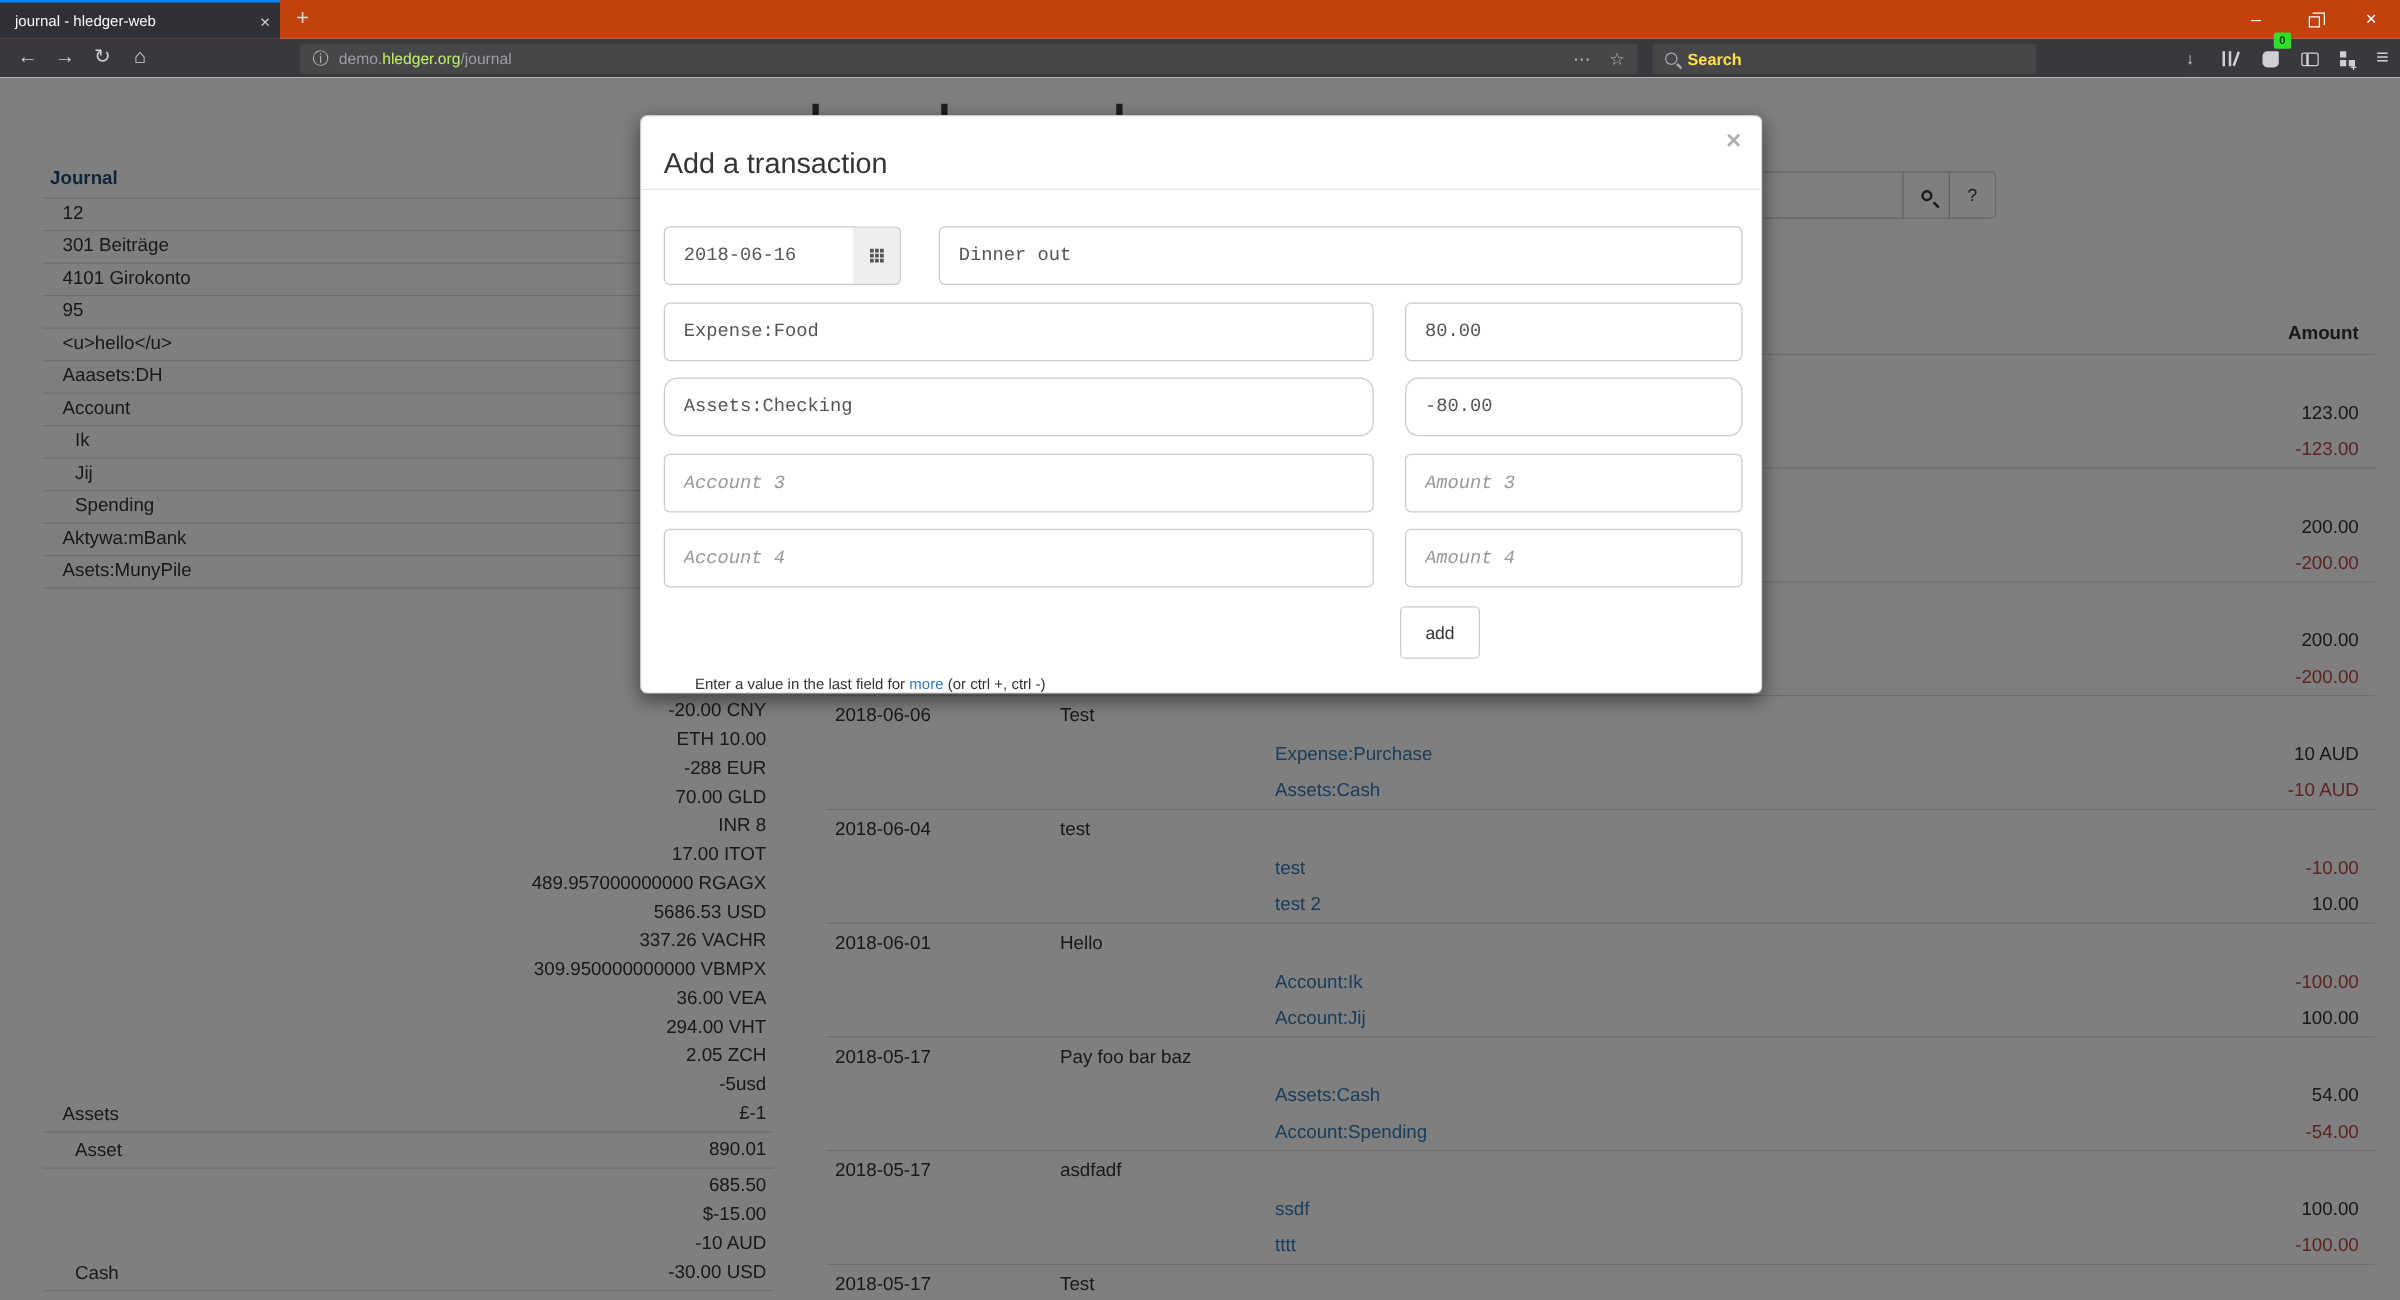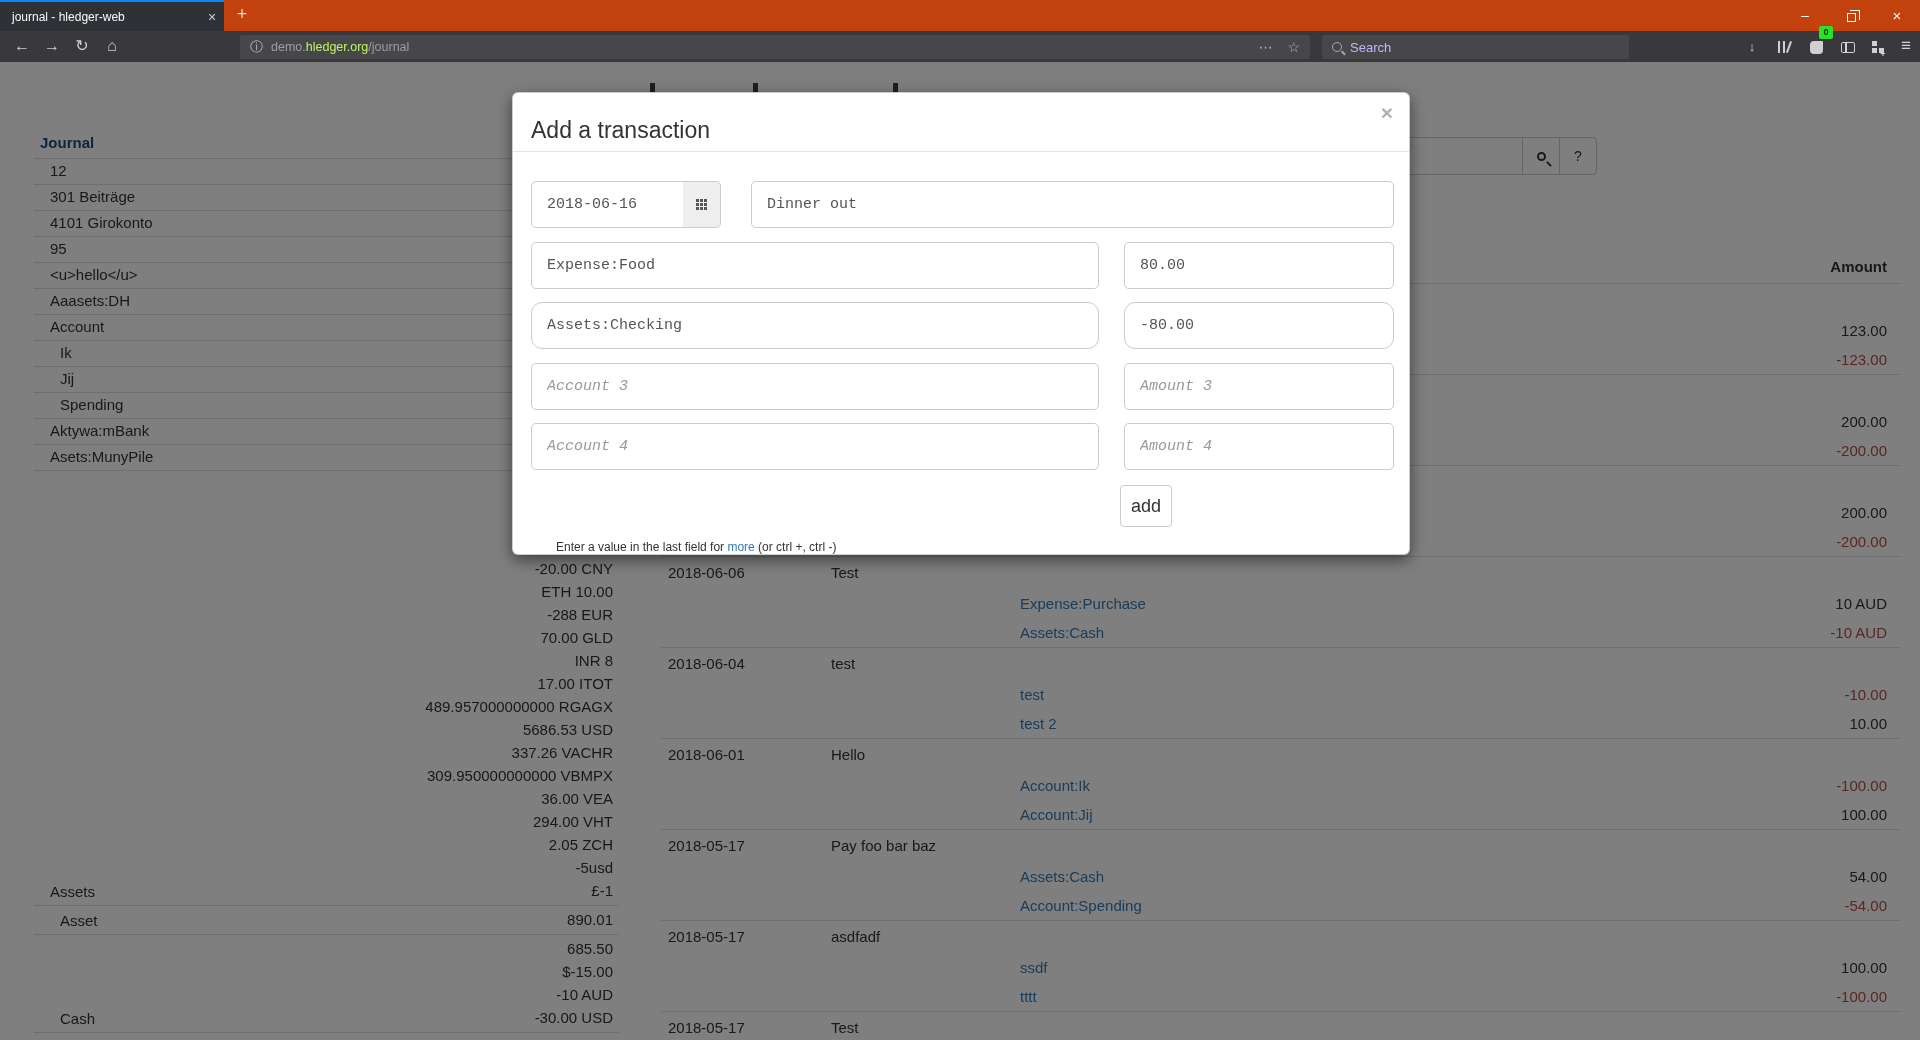--- a/index.html
+++ b/index.html
@@ -39,7 +39,7 @@
          margin:0 8px 0 10px; }
   .mag:after { content:""; position:absolute; width:5px; height:1.5px; background:#a9a9ad;
                transform:rotate(45deg); left:8px; top:9px; }
-  .search-ph { color:#c4b5fd; font-size:13px; }
+  .search-ph { color:#fde047; font-size:13px;font-weight:bold; }
   .tb-icon { position:absolute; top:0; height:31px; width:28px; color:#d0d0d2; text-align:center;
              line-height:30px; font-size:14px; }
   .dl-icon span { display:inline-block; border-bottom:1.5px solid #d0d0d2; padding-bottom:0px; font-size:13px; }

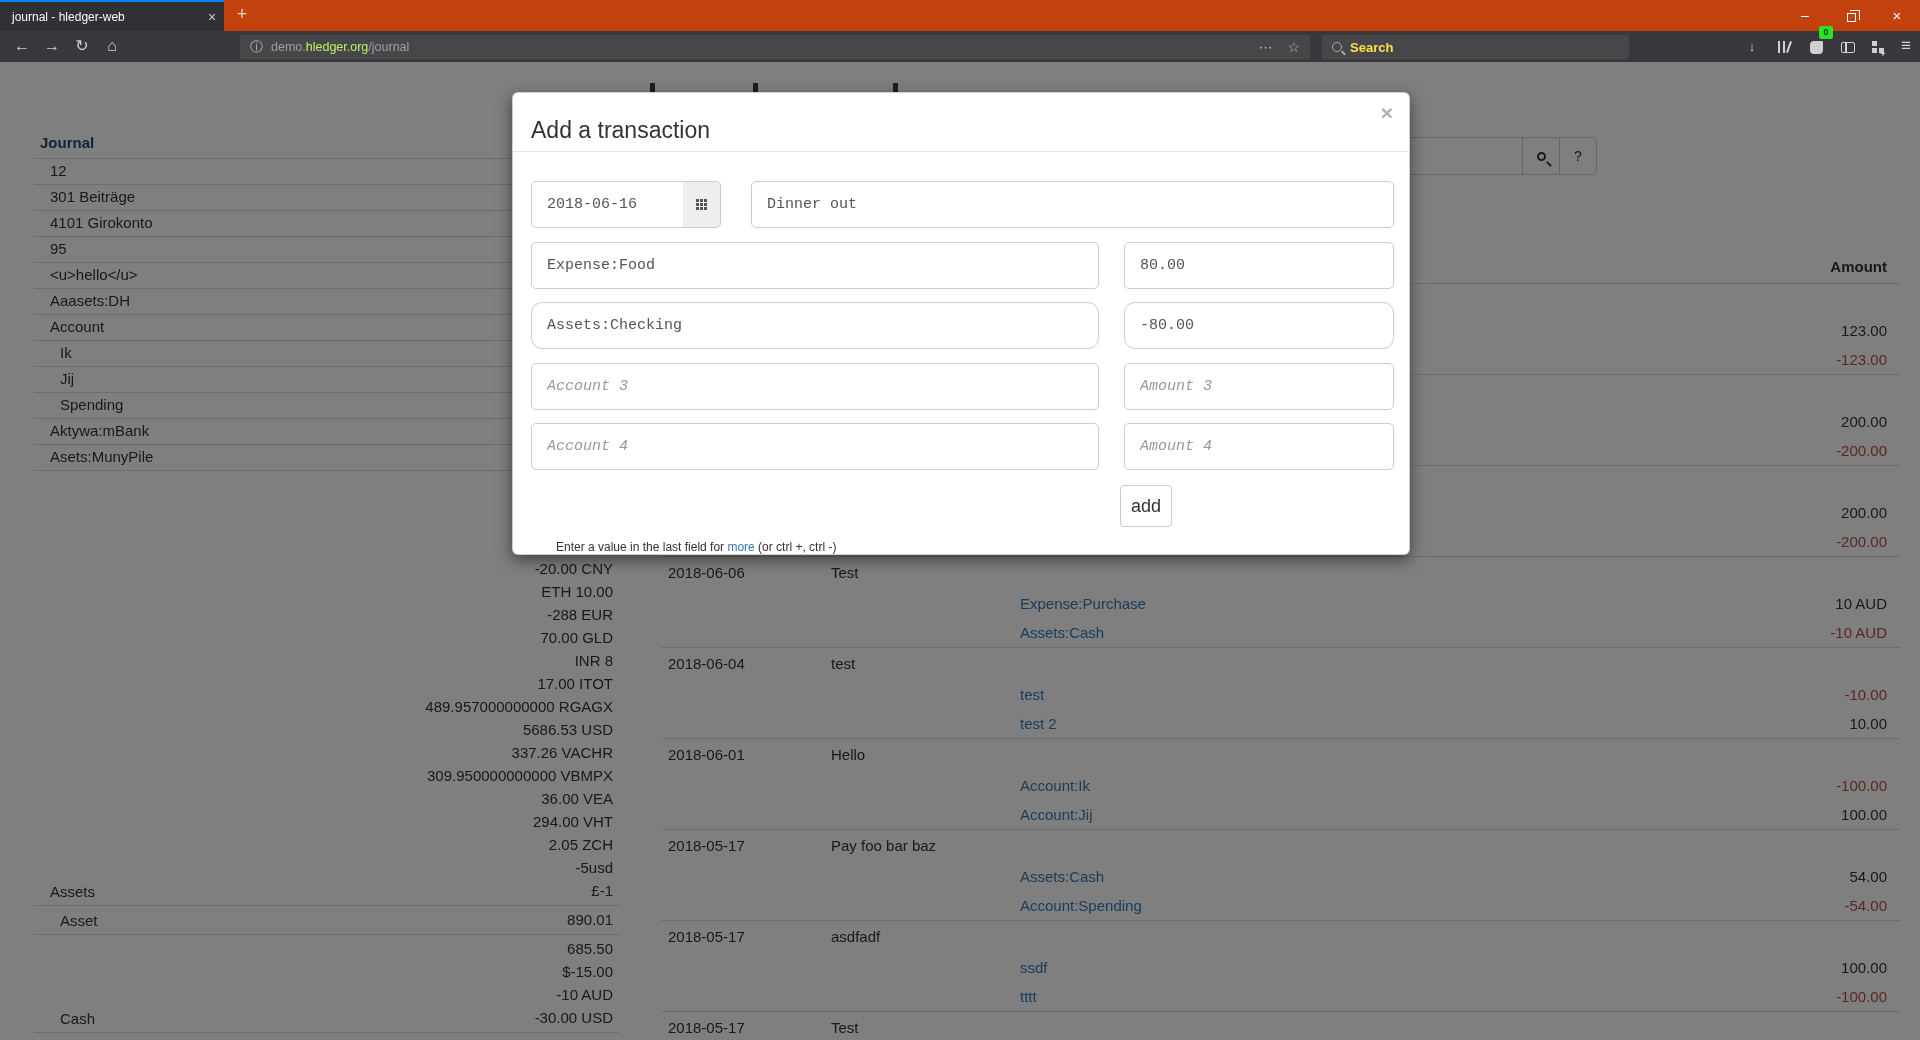--- a/index.html
+++ b/index.html
@@ -118,8 +118,8 @@
   .f-acct { left:18px; width:568px; }
   .f-amt  { left:611px; width:270px; }
   .r2 { top:149px; } .r3 { top:209px;border-radius:11px; } .r4 { top:270px; } .r5 { top:330px; }
-  .add-btn { position:absolute; left:607px; top:392px; width:52px; height:42px; background:#fff;
-             border:1px solid #ccc; border-radius:4px; font-size:18px; color:#333;
+  .add-btn { position:absolute; left:607px; top:392px; width:64px; height:42px; background:#fff;
+             border:1px solid #ccc; border-radius:4px; font-size:14px; color:#333;
              font-family:"Liberation Sans",sans-serif; cursor:pointer; }
   .hint { position:absolute; left:43px; top:447px; font-size:12px; color:#333; }
   .hint a { color:#337ab7; text-decoration:none; }

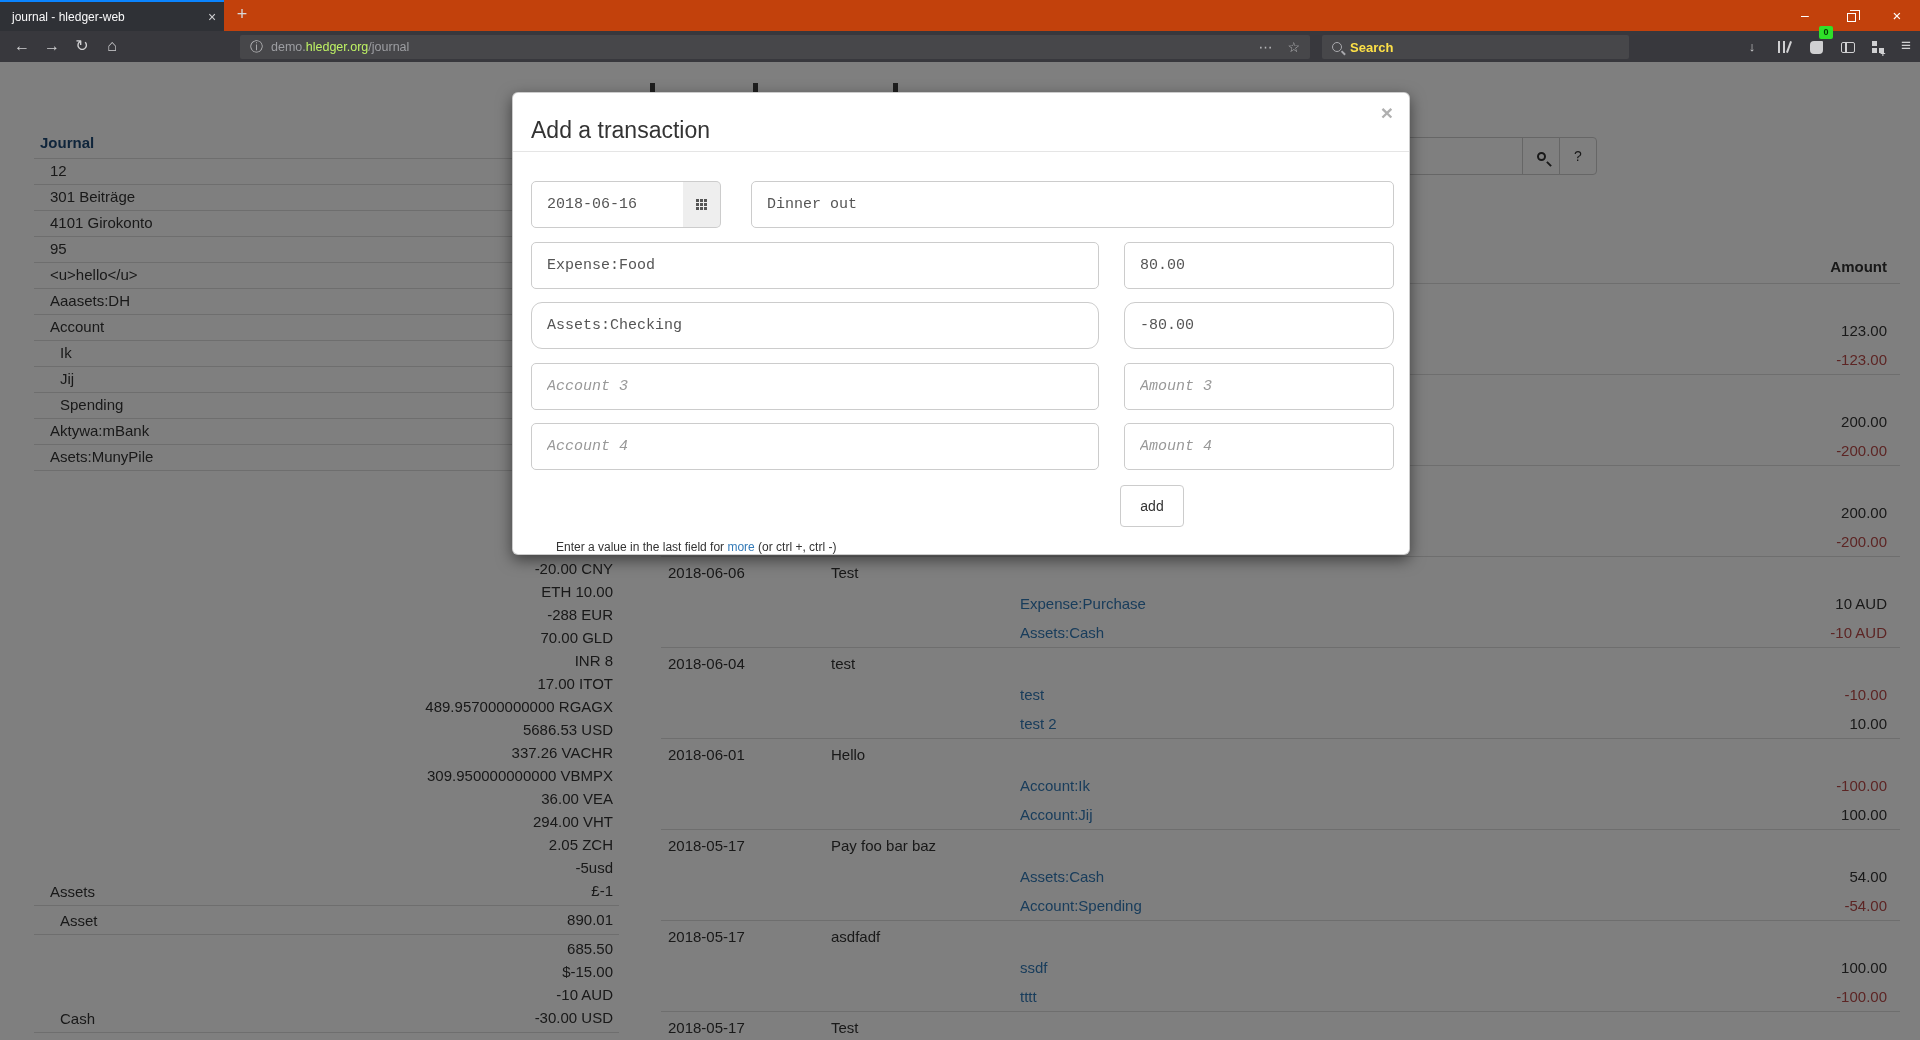--- a/index.html
+++ b/index.html
@@ -89,7 +89,7 @@
               padding:8px 13px 0 0; }
   .tx { height:91px; border-bottom:1px solid #ddd; padding-top:7px; }
   .tx.cut { border-bottom:none; }
-  .tx-line1 { display:flex; height:25px; }
+  .tx-line1 { display:flex; height:25px;gap:17px; }
   .tx-date { width:170px; padding-left:7px; }
   .posting { display:flex; height:29px; align-items:center; }
   .p-acct { margin-left:359px; flex:1; color:#337ab7; text-decoration:none; }

